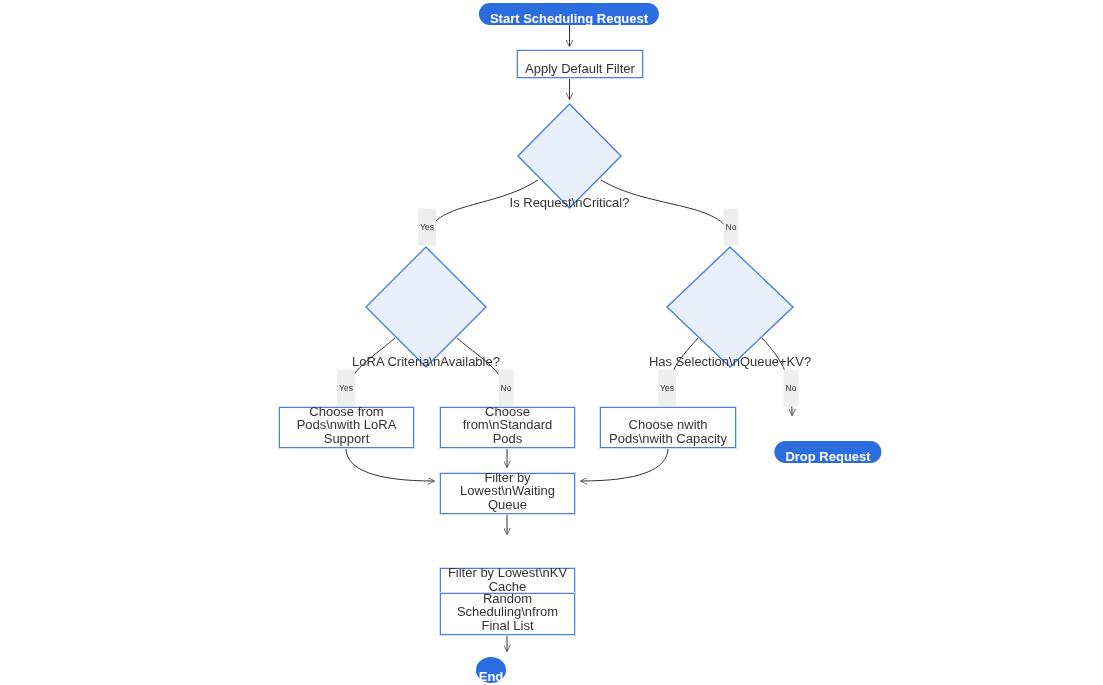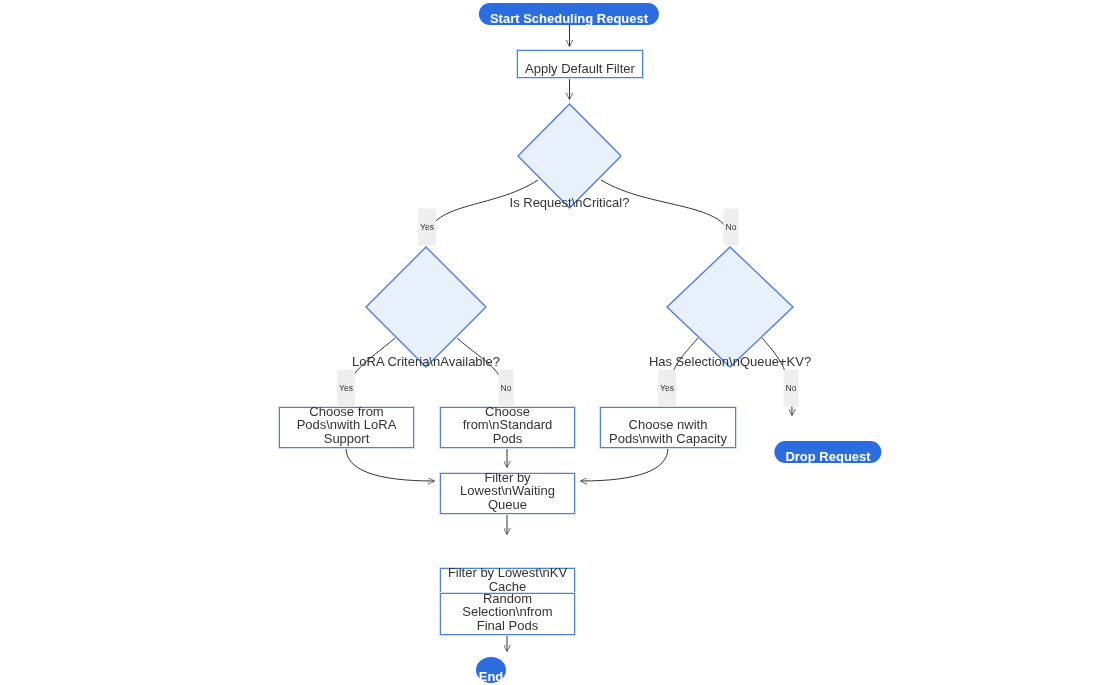--- a/index.html
+++ b/index.html
@@ -126,7 +126,7 @@
   </div>
 
   <div class="node rect" id="n-random">
-    <span class="nlabel">Random Selection\nfrom Final Pods</span>
+    <span class="nlabel">Random Scheduling\nfrom Final List</span>
   </div>
 
   <div class="node circle" id="n-end">

